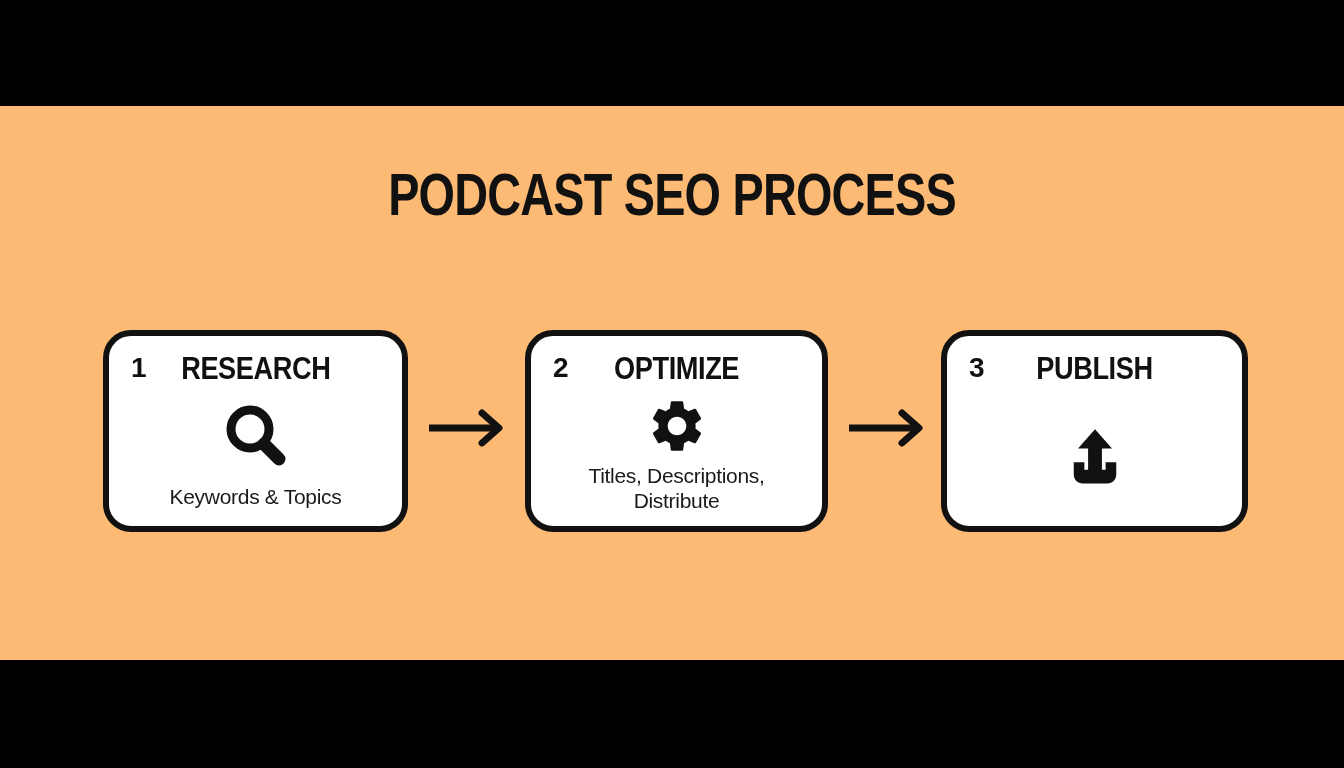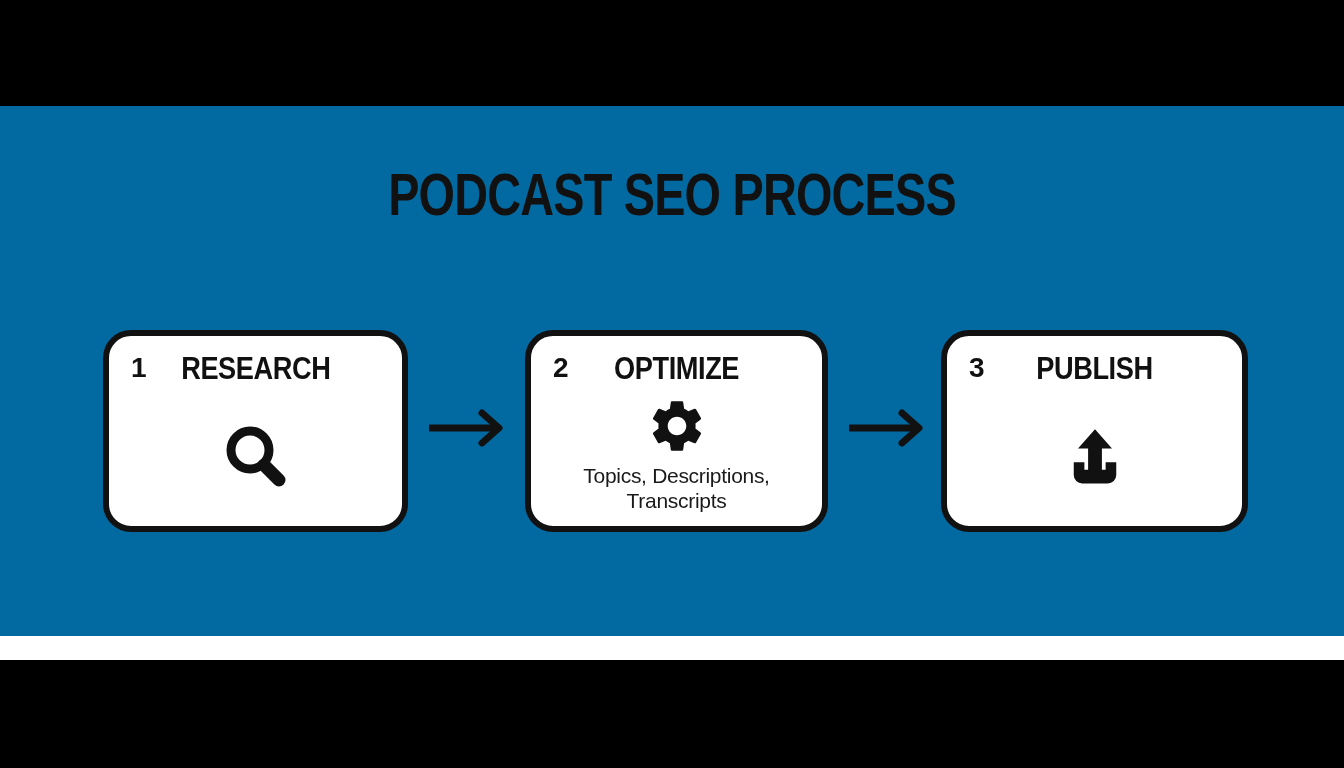--- a/index.html
+++ b/index.html
@@ -9,8 +9,8 @@
   .frame {
     position: relative;
     width: 1344px;
-    height: 636px;
-    background: #0369a1;
+    height: 768px;
+    background: #fdba74;
   }
 
   .bar {

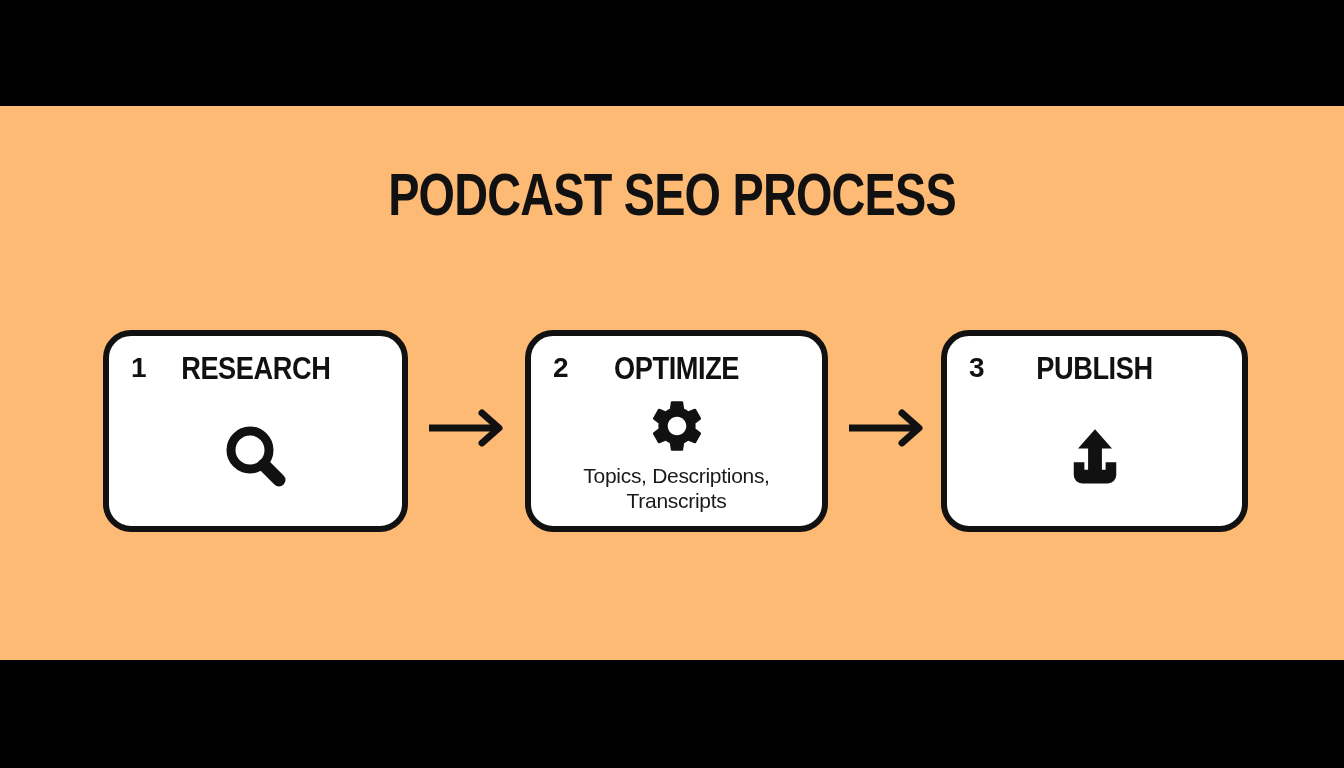--- a/index.html
+++ b/index.html
@@ -137,7 +137,7 @@
         <path fill="#111111" d="M19.14,12.94c0.04-0.3,0.06-0.61,0.06-0.94c0-0.32-0.02-0.64-0.07-0.94l2.03-1.58c0.18-0.14,0.23-0.41,0.12-0.61 l-1.92-3.32c-0.12-0.22-0.37-0.29-0.59-0.22l-2.39,0.96c-0.5-0.38-1.03-0.7-1.62-0.94L14.4,2.81c-0.04-0.24-0.24-0.41-0.48-0.41 h-3.84c-0.24,0-0.43,0.17-0.47,0.41L9.25,5.35C8.66,5.59,8.12,5.92,7.63,6.29L5.24,5.33c-0.22-0.08-0.47,0-0.59,0.22L2.74,8.87 C2.62,9.08,2.66,9.34,2.86,9.48l2.03,1.58C4.84,11.36,4.8,11.69,4.8,12s0.02,0.64,0.07,0.94l-2.03,1.58 c-0.18,0.14-0.23,0.41-0.12,0.61l1.92,3.32c0.12,0.22,0.37,0.29,0.59,0.22l2.39-0.96c0.5,0.38,1.03,0.7,1.62,0.94l0.36,2.54 c0.05,0.24,0.24,0.41,0.48,0.41h3.84c0.24,0,0.44-0.17,0.47-0.41l0.36-2.54c0.59-0.24,1.13-0.56,1.62-0.94l2.39,0.96 c0.22,0.08,0.47,0,0.59-0.22l1.92-3.32c0.12-0.22,0.07-0.47-0.12-0.61L19.14,12.94z M12,15.6c-1.98,0-3.6-1.62-3.6-3.6 s1.62-3.6,3.6-3.6s3.6,1.62,3.6,3.6S13.98,15.6,12,15.6z"></path>
       </svg>
     </div>
-    <div class="step-subtitle">Topics, Descriptions, Transcripts</div>
+    <div class="step-subtitle">Titles, Descriptions, Distribute</div>
   </div>
 
   <div class="flow-arrow flow-arrow-2">

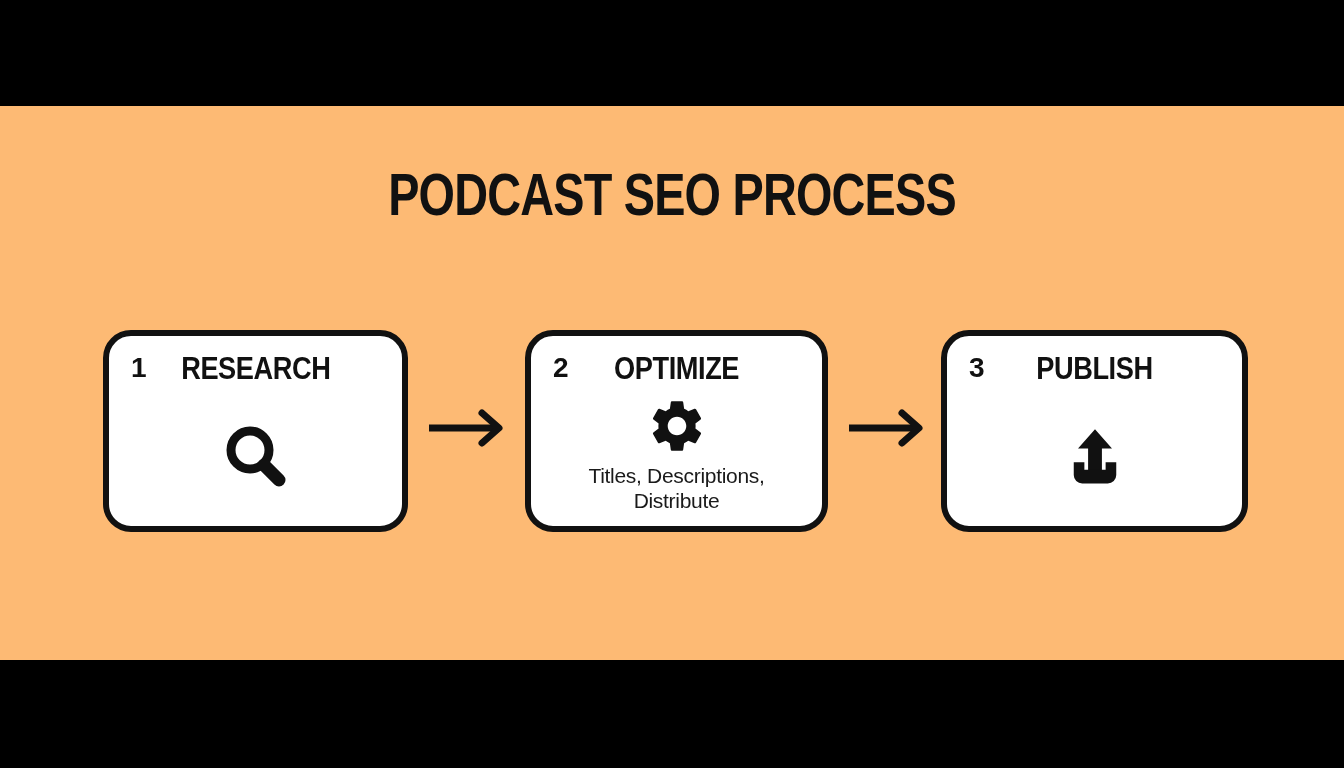--- a/index.html
+++ b/index.html
@@ -120,6 +120,7 @@
         <line x1="44" y1="43" x2="59" y2="58" stroke="#111111" stroke-width="13" stroke-linecap="round"></line>
       </svg>
     </div>
+    <div class="step-subtitle">Keywords &amp; Topics</div>
   </div>
 
   <div class="flow-arrow flow-arrow-1">

